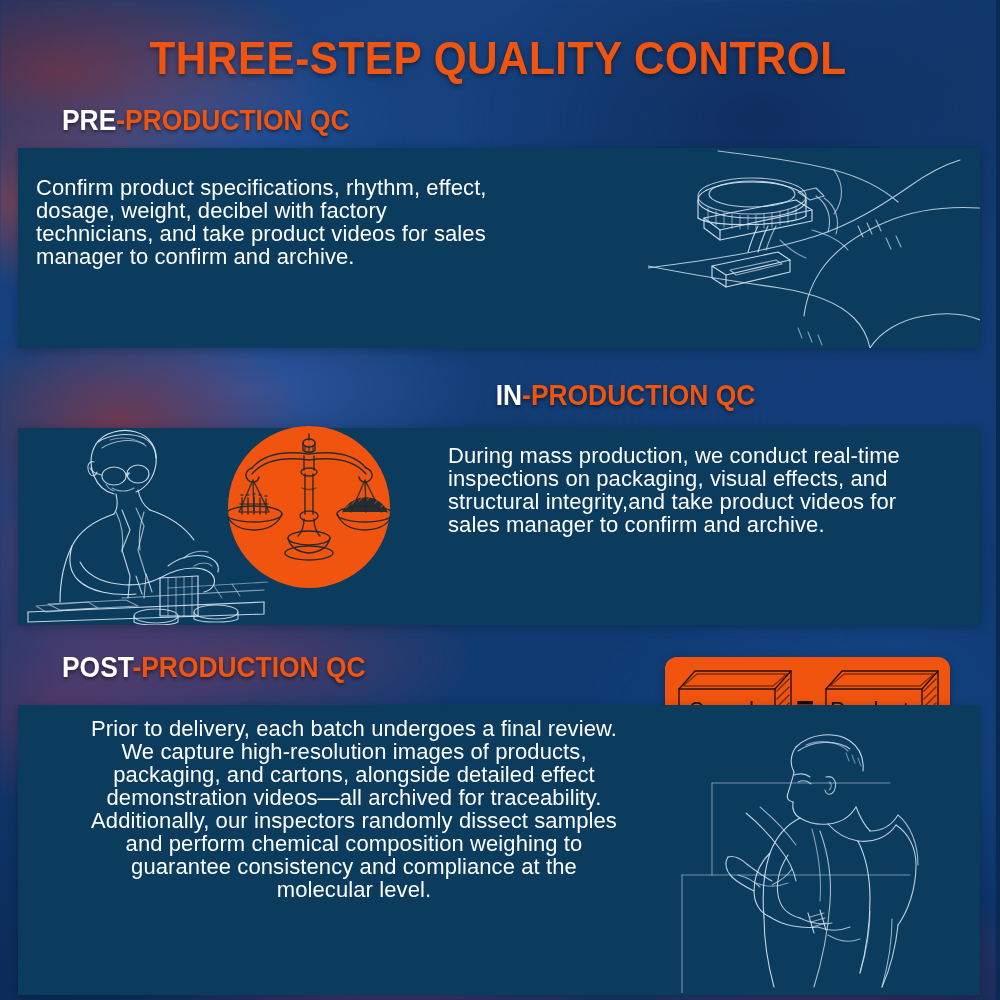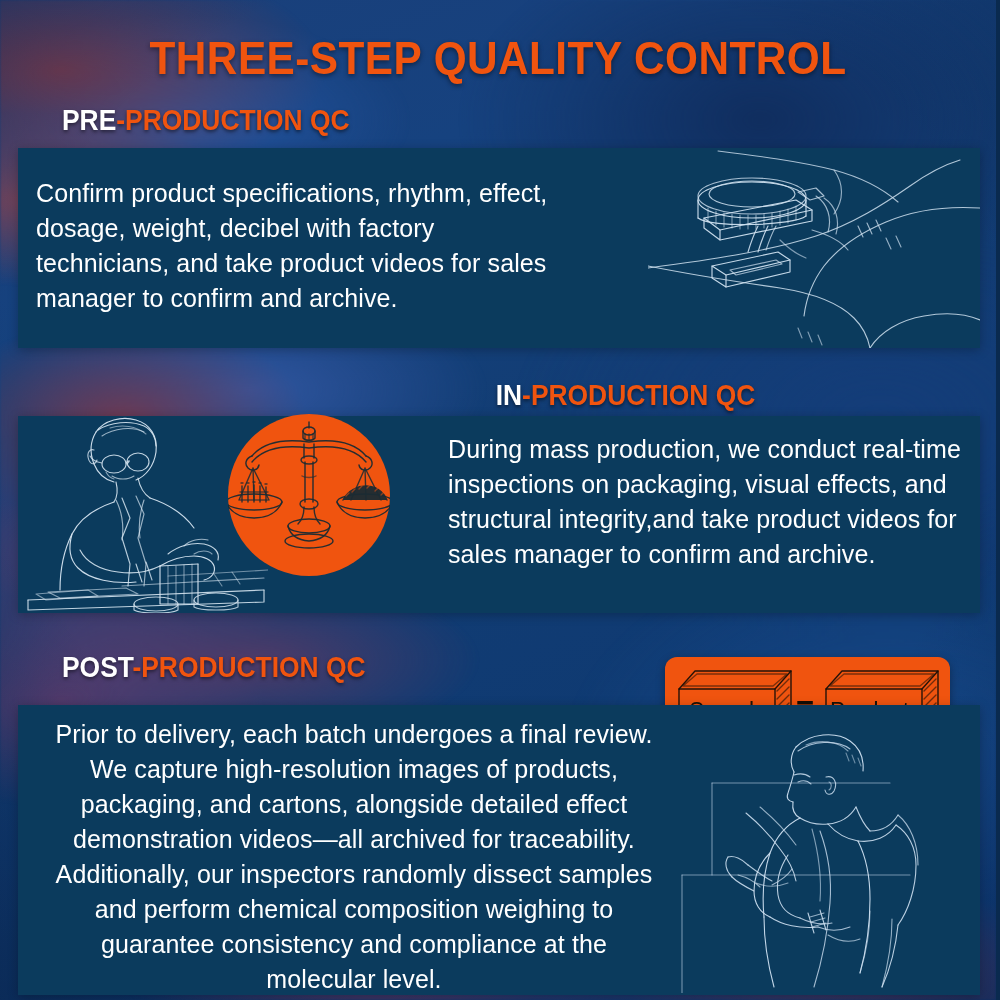--- a/index.html
+++ b/index.html
@@ -90,8 +90,8 @@
   .panel-text {
     position: absolute;
     color: #ffffff;
-    font-size: 25px;
-    line-height: 35px;
+    font-size: 22px;
+    line-height: 23px;
     font-family: "Liberation Sans", sans-serif;
     white-space: pre-line;
     letter-spacing: .1px;

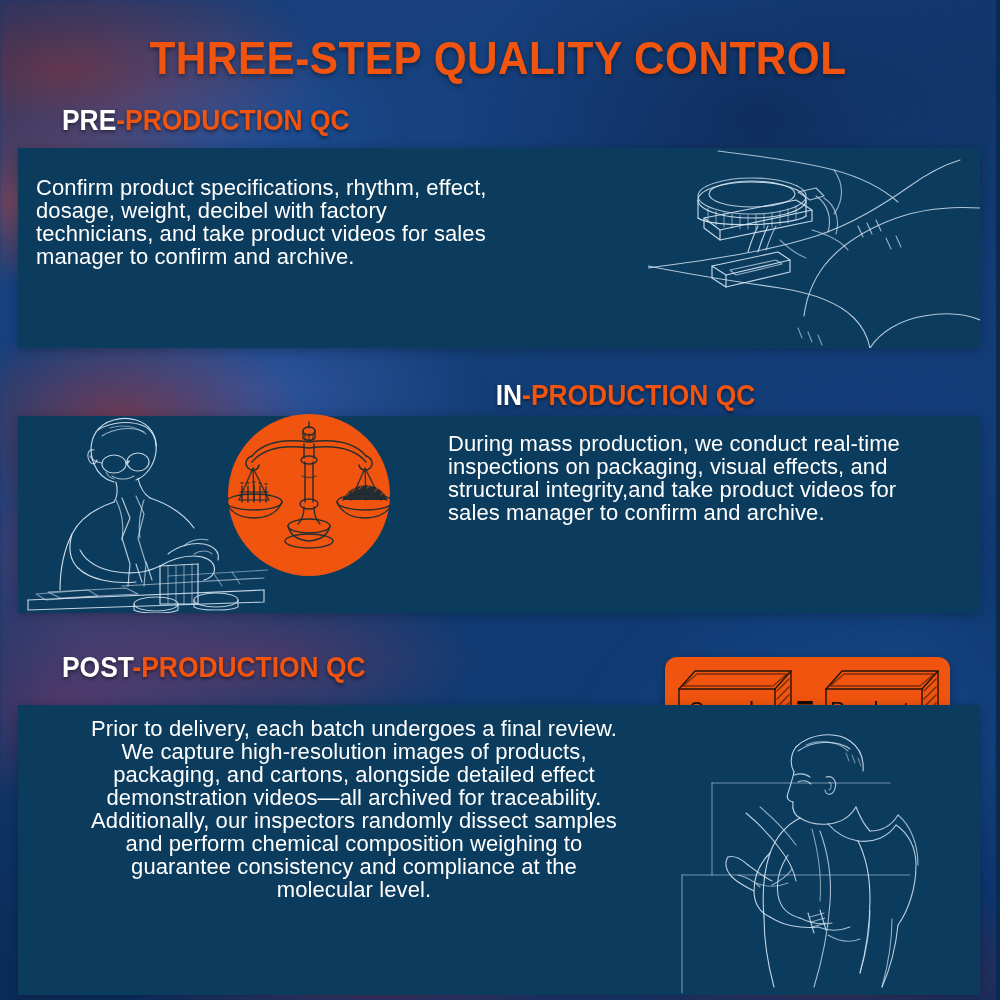--- a/index.html
+++ b/index.html
@@ -201,7 +201,7 @@
     <span class="w">IN</span><span class="o">-PRODUCTION QC</span>
   </div>
 
-  <div class="panel" id="panel-2" style="left:18px; top:416px; width:962px; height:197px;">
+  <div class="panel" id="panel-2" style="left:18px; top:428px; width:962px; height:197px;">
 
     <div class="art" style="left:0px; top:-2px; width:250px; height:199px;">
       <svg width="250" height="199" viewBox="0 0 250 199" fill="none" stroke="#d5e4f0" stroke-width="1.15" stroke-linecap="round" stroke-linejoin="round">

